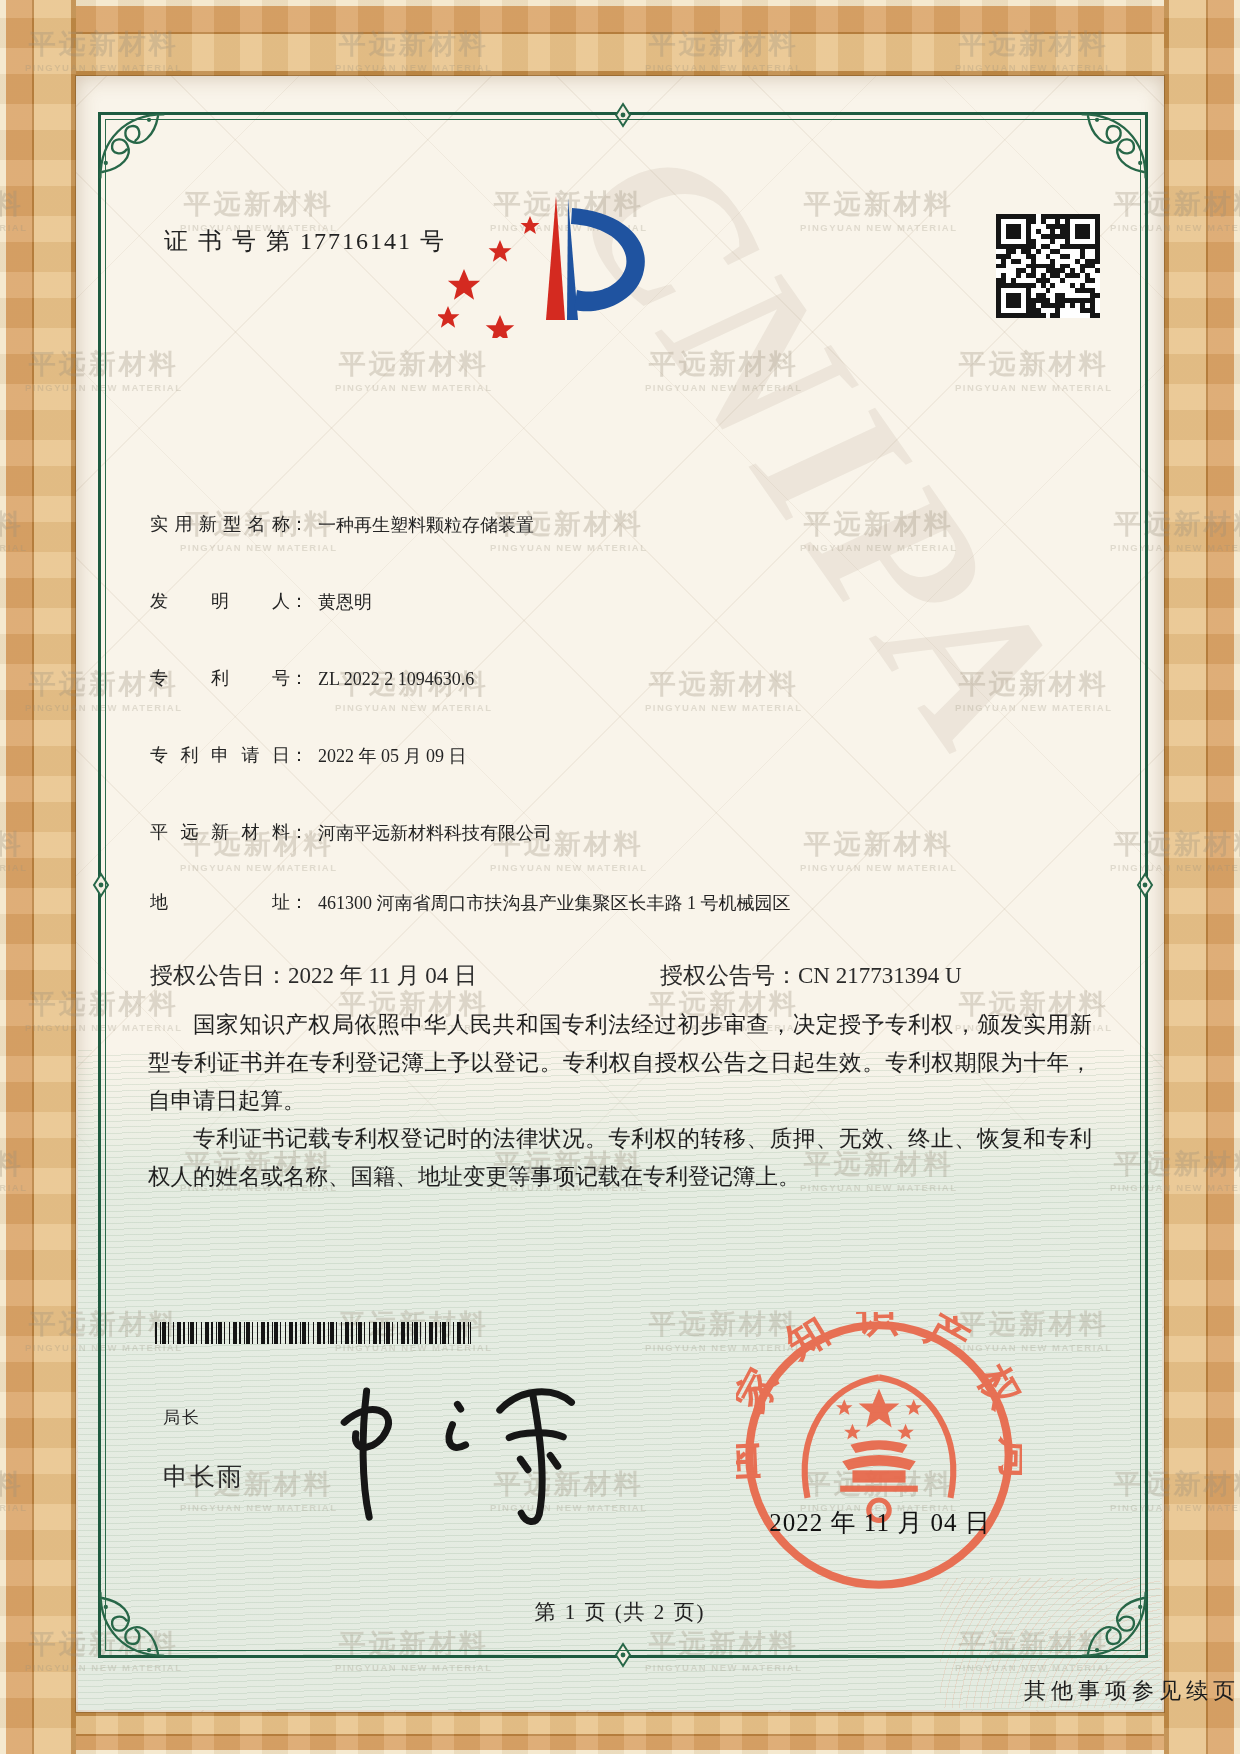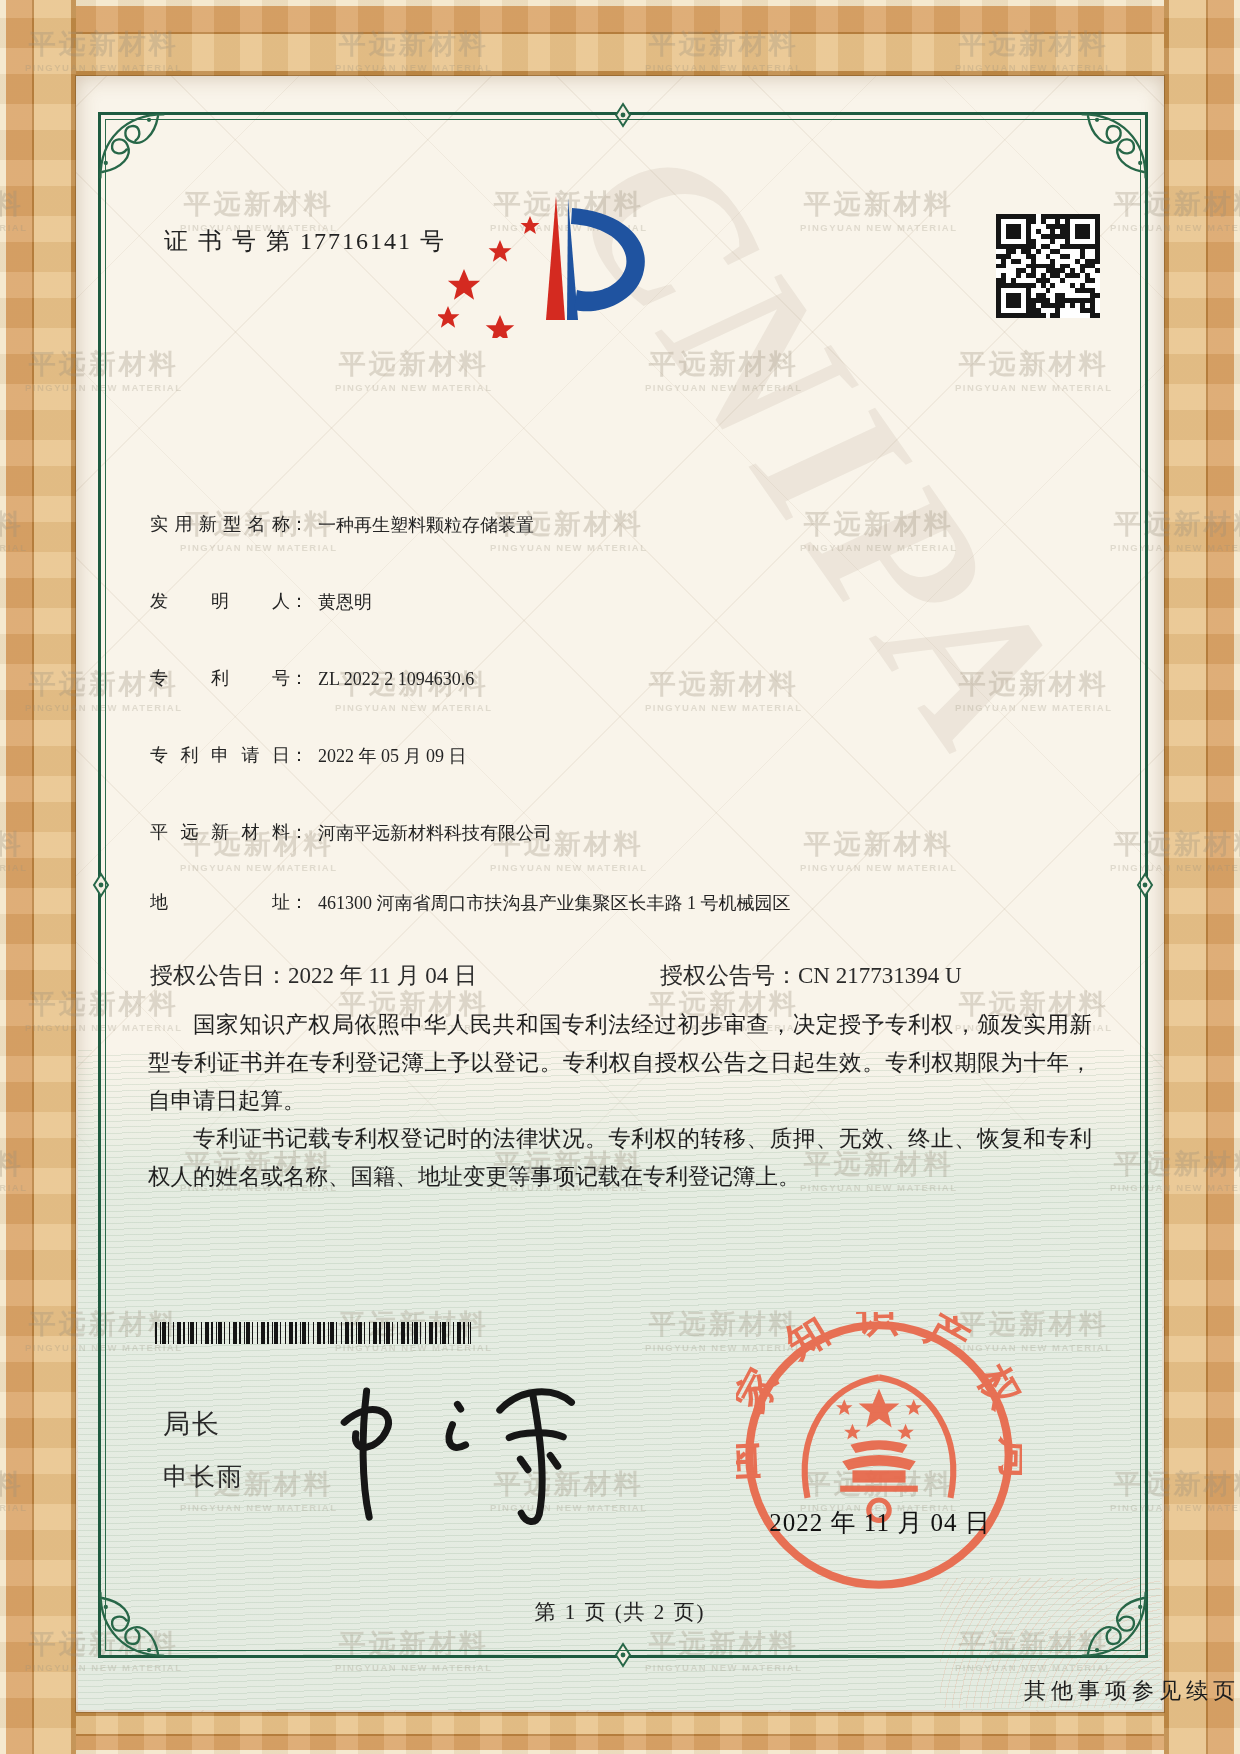--- a/index.html
+++ b/index.html
@@ -97,7 +97,7 @@
       #141414 7px 11px, transparent 11px 13px, #141414 13px 14px, transparent 14px 18px,
       #141414 18px 19px, transparent 19px 22px, #141414 22px 26px, transparent 26px 28px);}
 
-  .signer-title{position:absolute;left:163px;top:1406px;font-size:27px;letter-spacing:2px;}
+  .signer-title{position:absolute;left:163px;top:1406px;font-size:17px;letter-spacing:2px;}
   .signer-name{position:absolute;left:163px;top:1460px;font-size:25px;letter-spacing:2px;}
   .signature{position:absolute;left:330px;top:1366px;width:270px;height:175px;transform:rotate(-3deg);}
 

